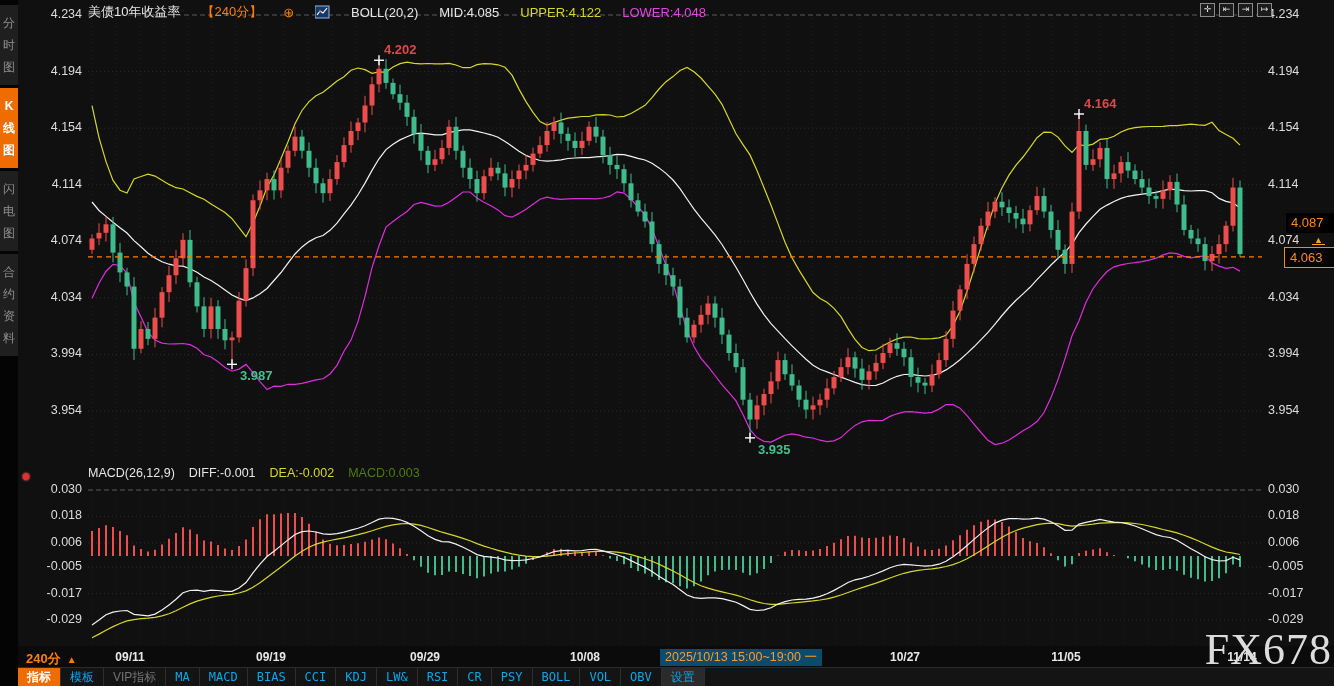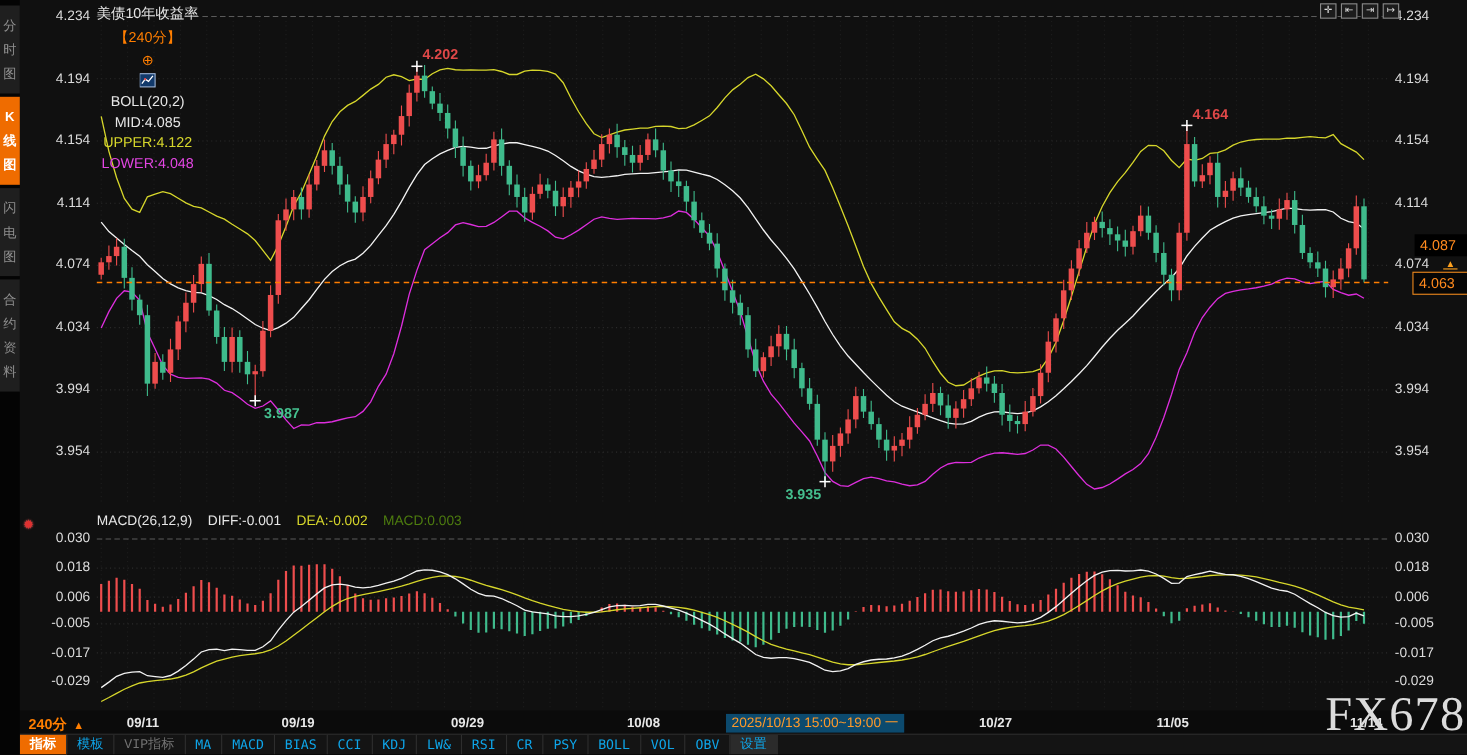--- a/index.html
+++ b/index.html
@@ -15,7 +15,7 @@
   #chart{position:absolute;left:0;top:0;z-index:1;}
   
   #hdr{position:absolute;left:88px;top:3px;z-index:20;font-size:13px;color:#e6e6e6;
-       display:flex;align-items:center;gap:4px;white-space:nowrap;flex-direction:column;}
+       display:flex;align-items:center;gap:21px;white-space:nowrap;}
   #hdr .period{color:#ff7e00;}
   #hdr .plus{color:#ff7e00;font-size:13px;cursor:pointer;}
   #hdr .yel{color:#d6d62b;} #hdr .mag{color:#e346e3;}

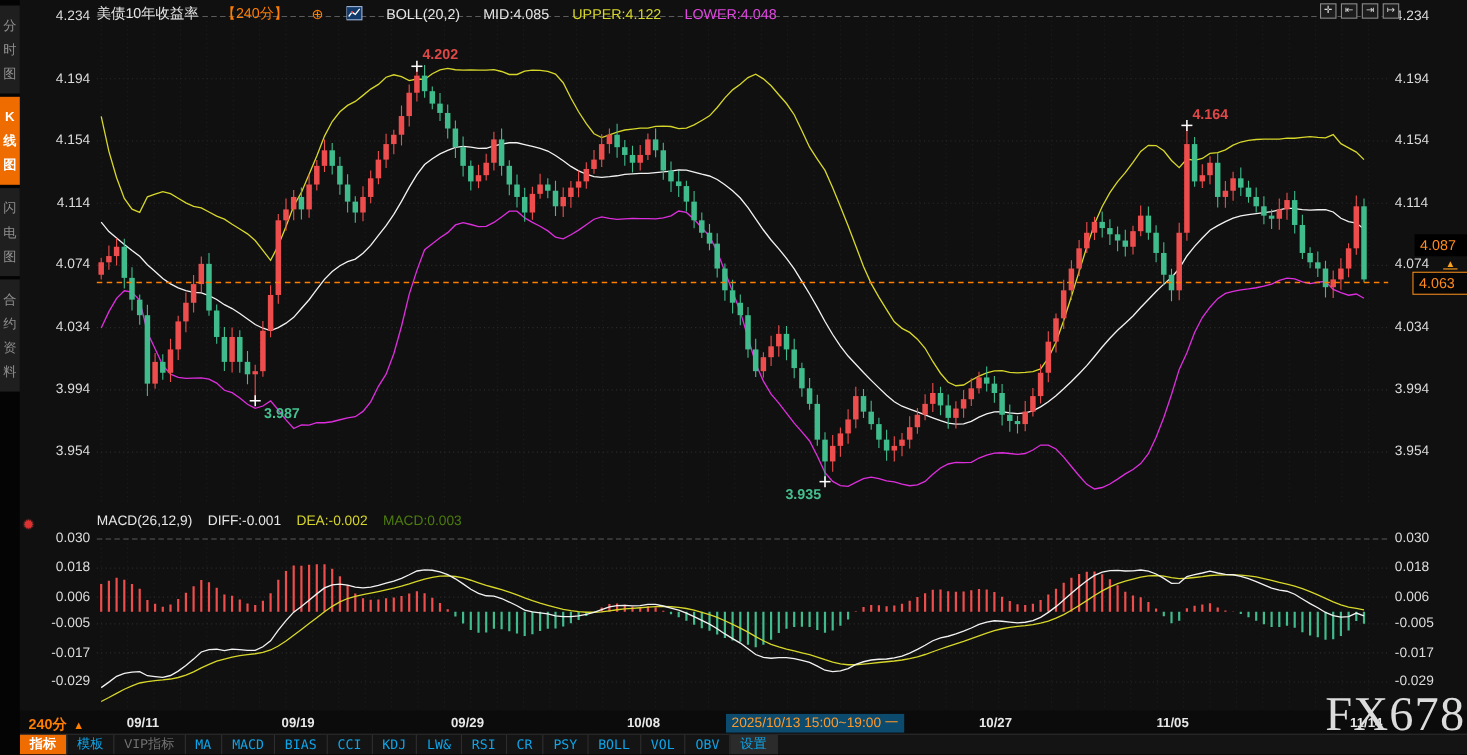--- a/index.html
+++ b/index.html
@@ -797,7 +797,7 @@
 
   <div class="ann" id="ann0" style="color: rgb(224, 72, 72); left: 384px; top: 42.2571px;">4.202</div>
   <div class="ann" id="ann1" style="color: rgb(69, 192, 143); left: 240px; top: 368.329px;">3.987</div>
-  <div class="ann" id="ann2" style="color: rgb(69, 192, 143); left: 714px; top: 441.871px;">3.935</div>
+  <div class="ann" id="ann2" style="color: rgb(69, 192, 143); left: 758px; top: 441.871px;">3.935</div>
   <div class="ann" id="ann3" style="color: rgb(224, 72, 72); left: 1084px; top: 96px;">4.164</div>
 
   <div id="lastbox" style="top: 212.9px;">4.087</div>

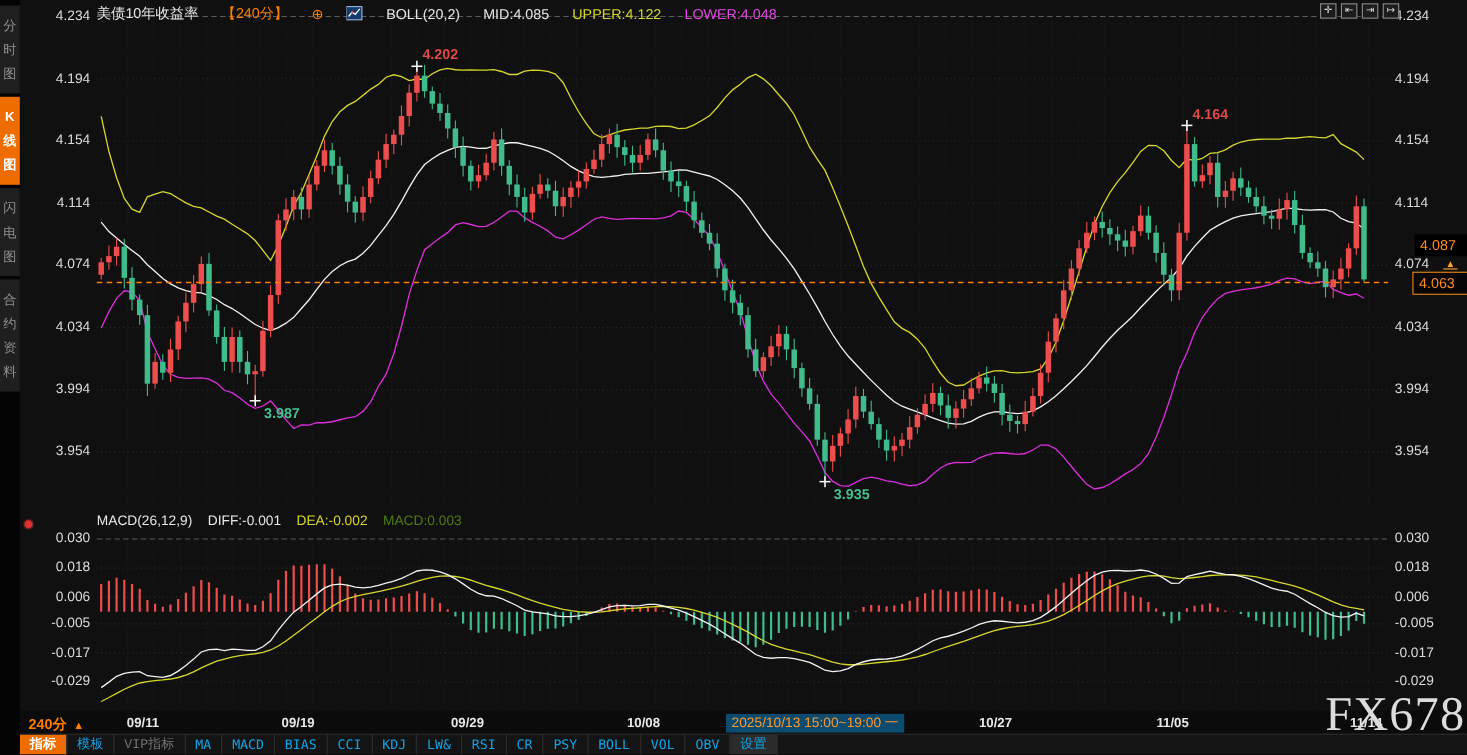--- a/index.html
+++ b/index.html
@@ -54,7 +54,7 @@
            border-top:1px solid #2c2c2c;display:flex;z-index:20;}
   .tbitem{height:19px;line-height:19px;padding:0 9px;font-size:12px;color:#0ea5e9;cursor:pointer;
           border-right:1px solid #2e2e2e;font-family:"DejaVu Sans Mono",monospace;}
-  .tbitem.cjk{font-family:Liberation Mono, monospace;}
+  .tbitem.cjk{font-family:Liberation Sans, sans-serif;}
   .tbitem.active{background:#ef6c00;color:#fff;font-weight:bold;}
   .tbitem.vip{color:#737373;}
   .tbitem.raised{background:#2b2b2b;}

